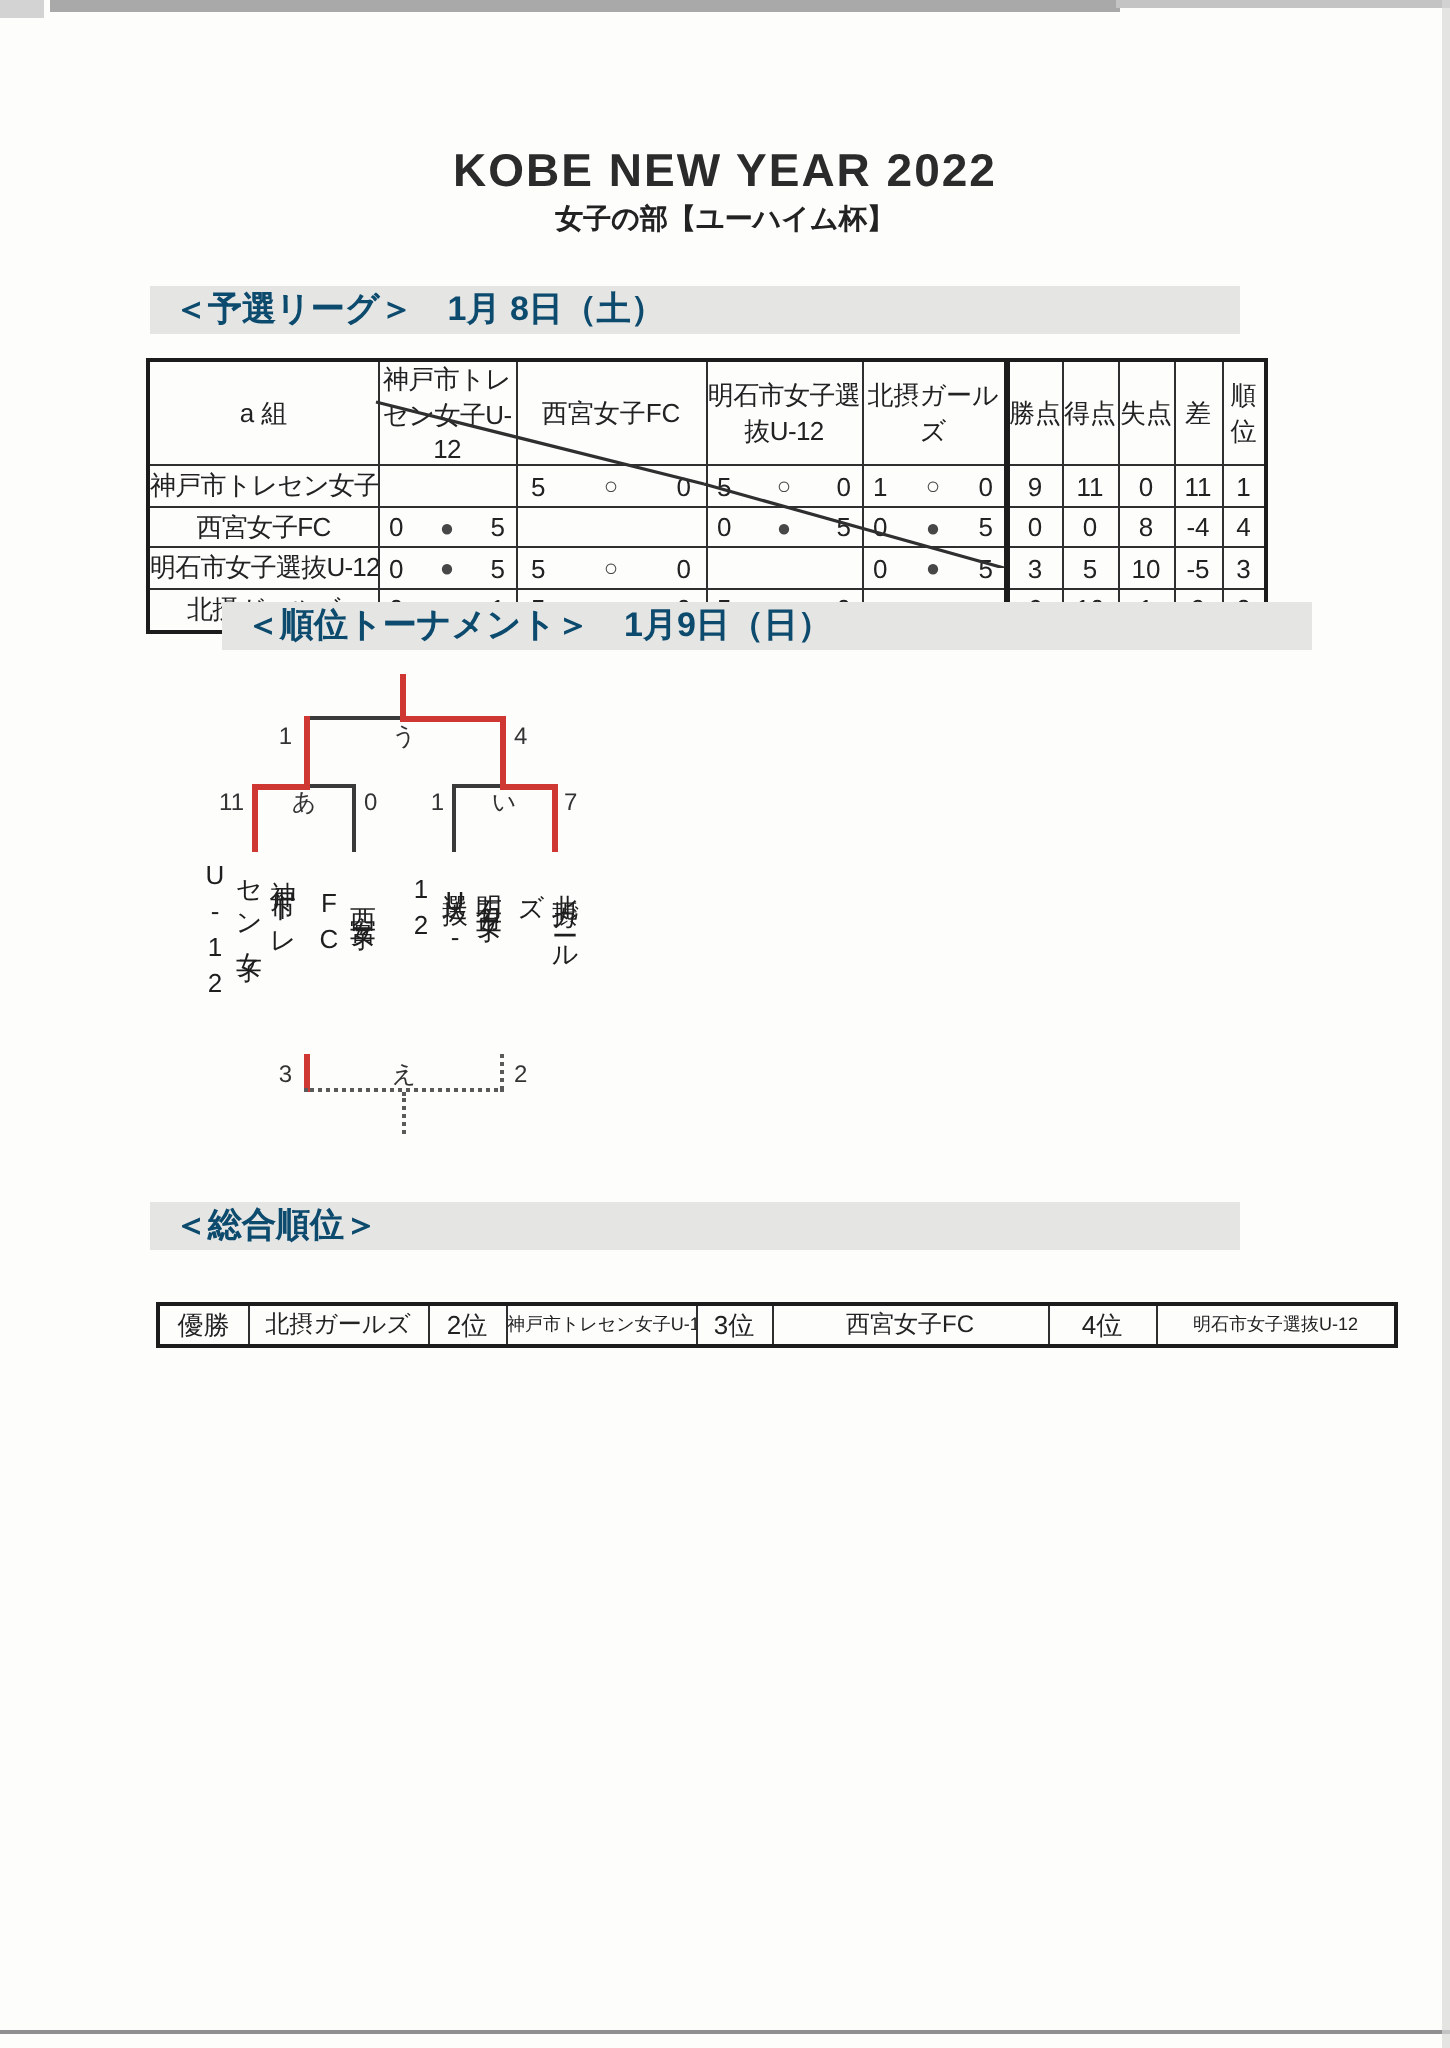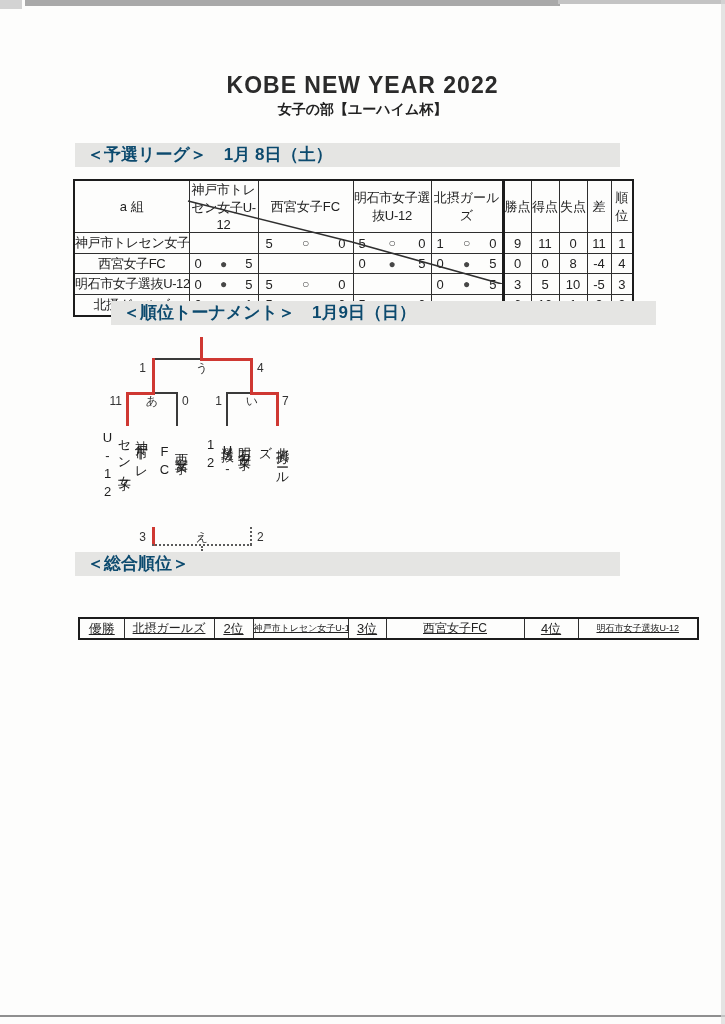--- a/index.html
+++ b/index.html
@@ -275,7 +275,7 @@
   <div class="vteam" style="left:257px;top:437px;width:34px;height:92px;">北摂ガール
 ズ</div>
 
-  <div class="abs section-bar" style="top:552px;">＜総合順位＞</div>
+  <div class="abs section-bar" style="top:601px;">＜総合順位＞</div>
 
   <div class="abs" style="left:78px;top:617px;text-decoration:underline;">
     <table class="standings">

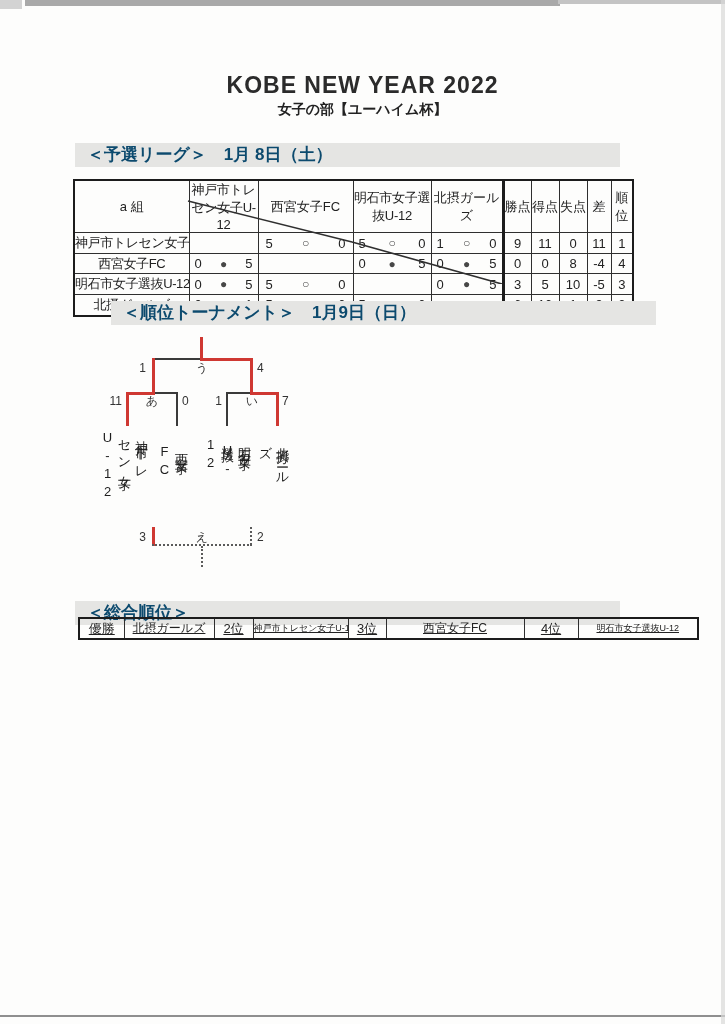--- a/index.html
+++ b/index.html
@@ -277,7 +277,7 @@
 
   <div class="abs section-bar" style="top:601px;">＜総合順位＞</div>
 
-  <div class="abs" style="left:78px;top:617px;text-decoration:underline;">
+  <div class="abs" style="left:78px;top:651px;">
     <table class="standings">
       <colgroup>
         <col style="width:45px">

